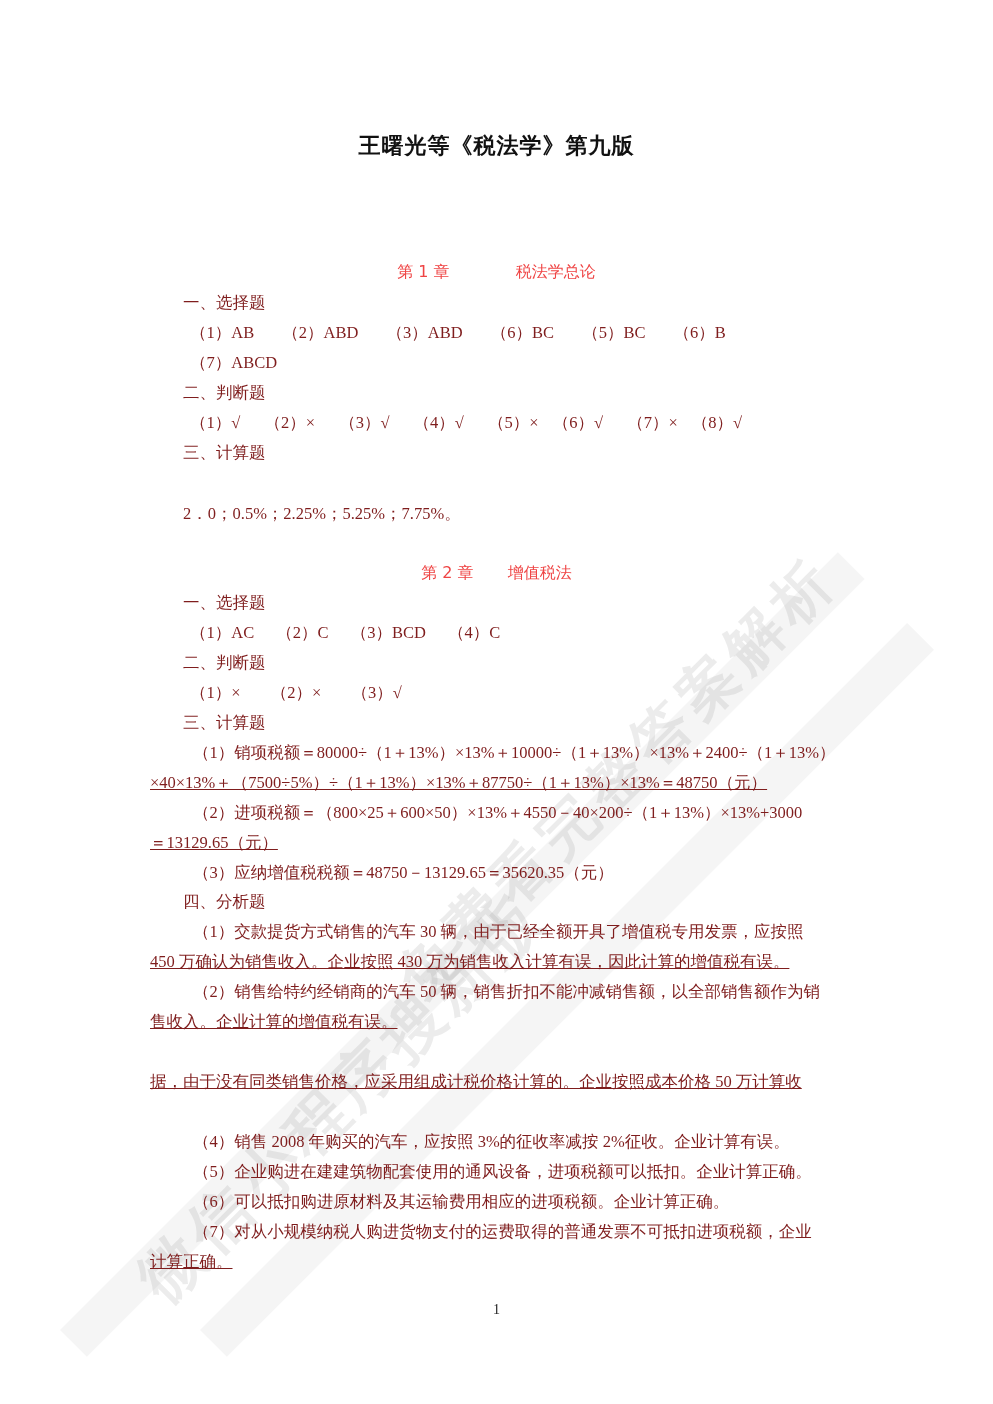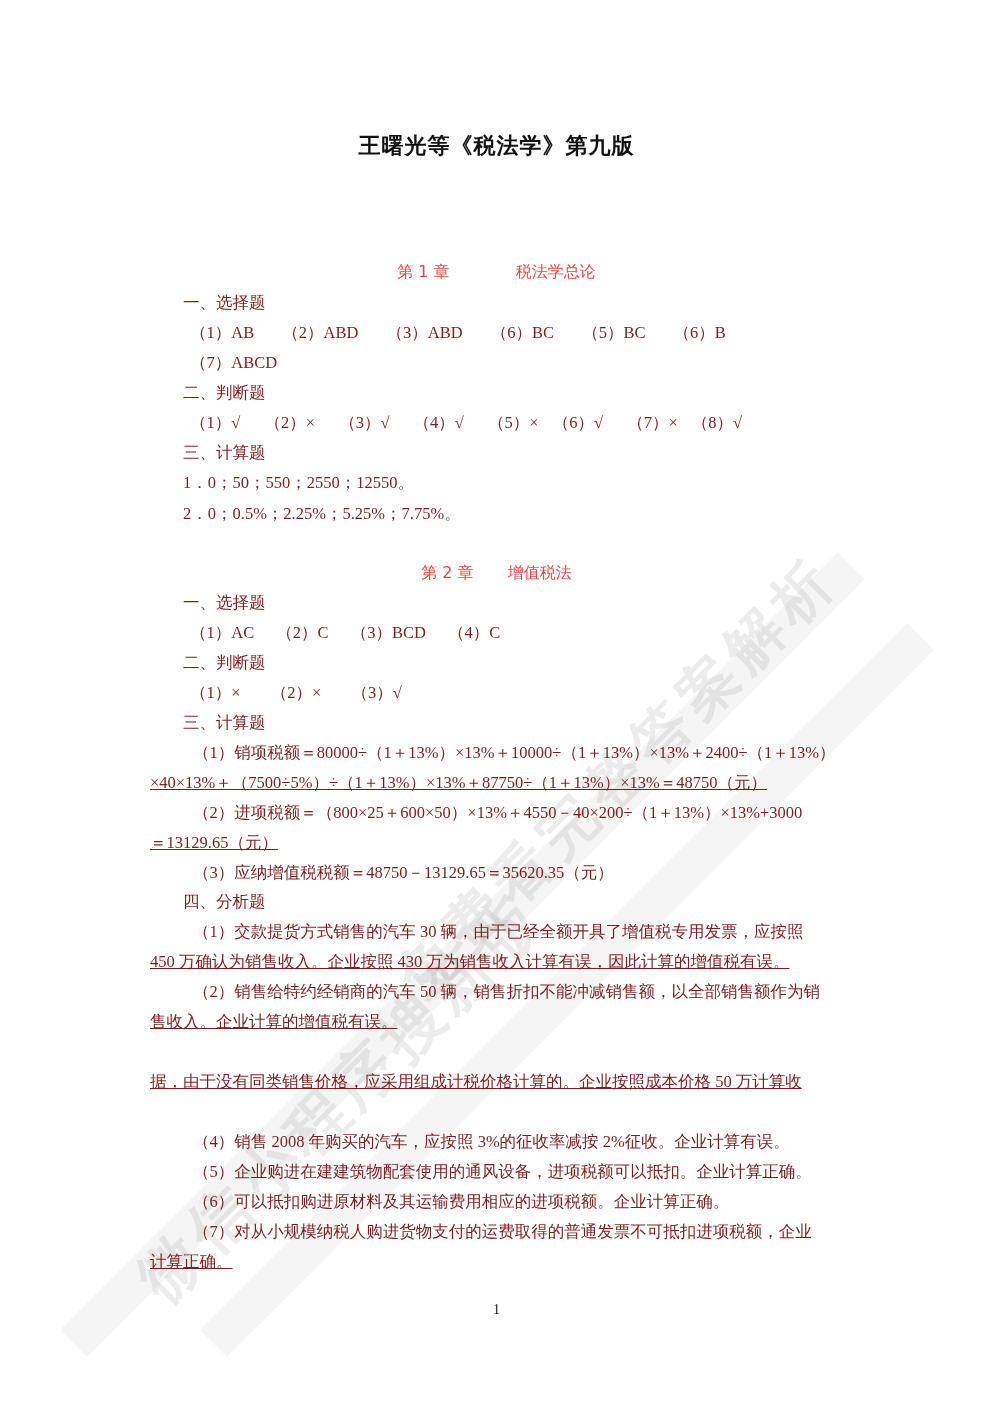--- a/index.html
+++ b/index.html
@@ -90,7 +90,6 @@
   </div>
 
   <div class="line ind1" style="top:438px;">三、计算题</div>
-  <div class="line ind1" style="top:468px;">1．0；50；550；2550；12550。</div>
   <div class="line ind1" style="top:499px;">2．0；0.5%；2.25%；5.25%；7.75%。</div>
 
   <div class="chapter" style="top:563px;">

